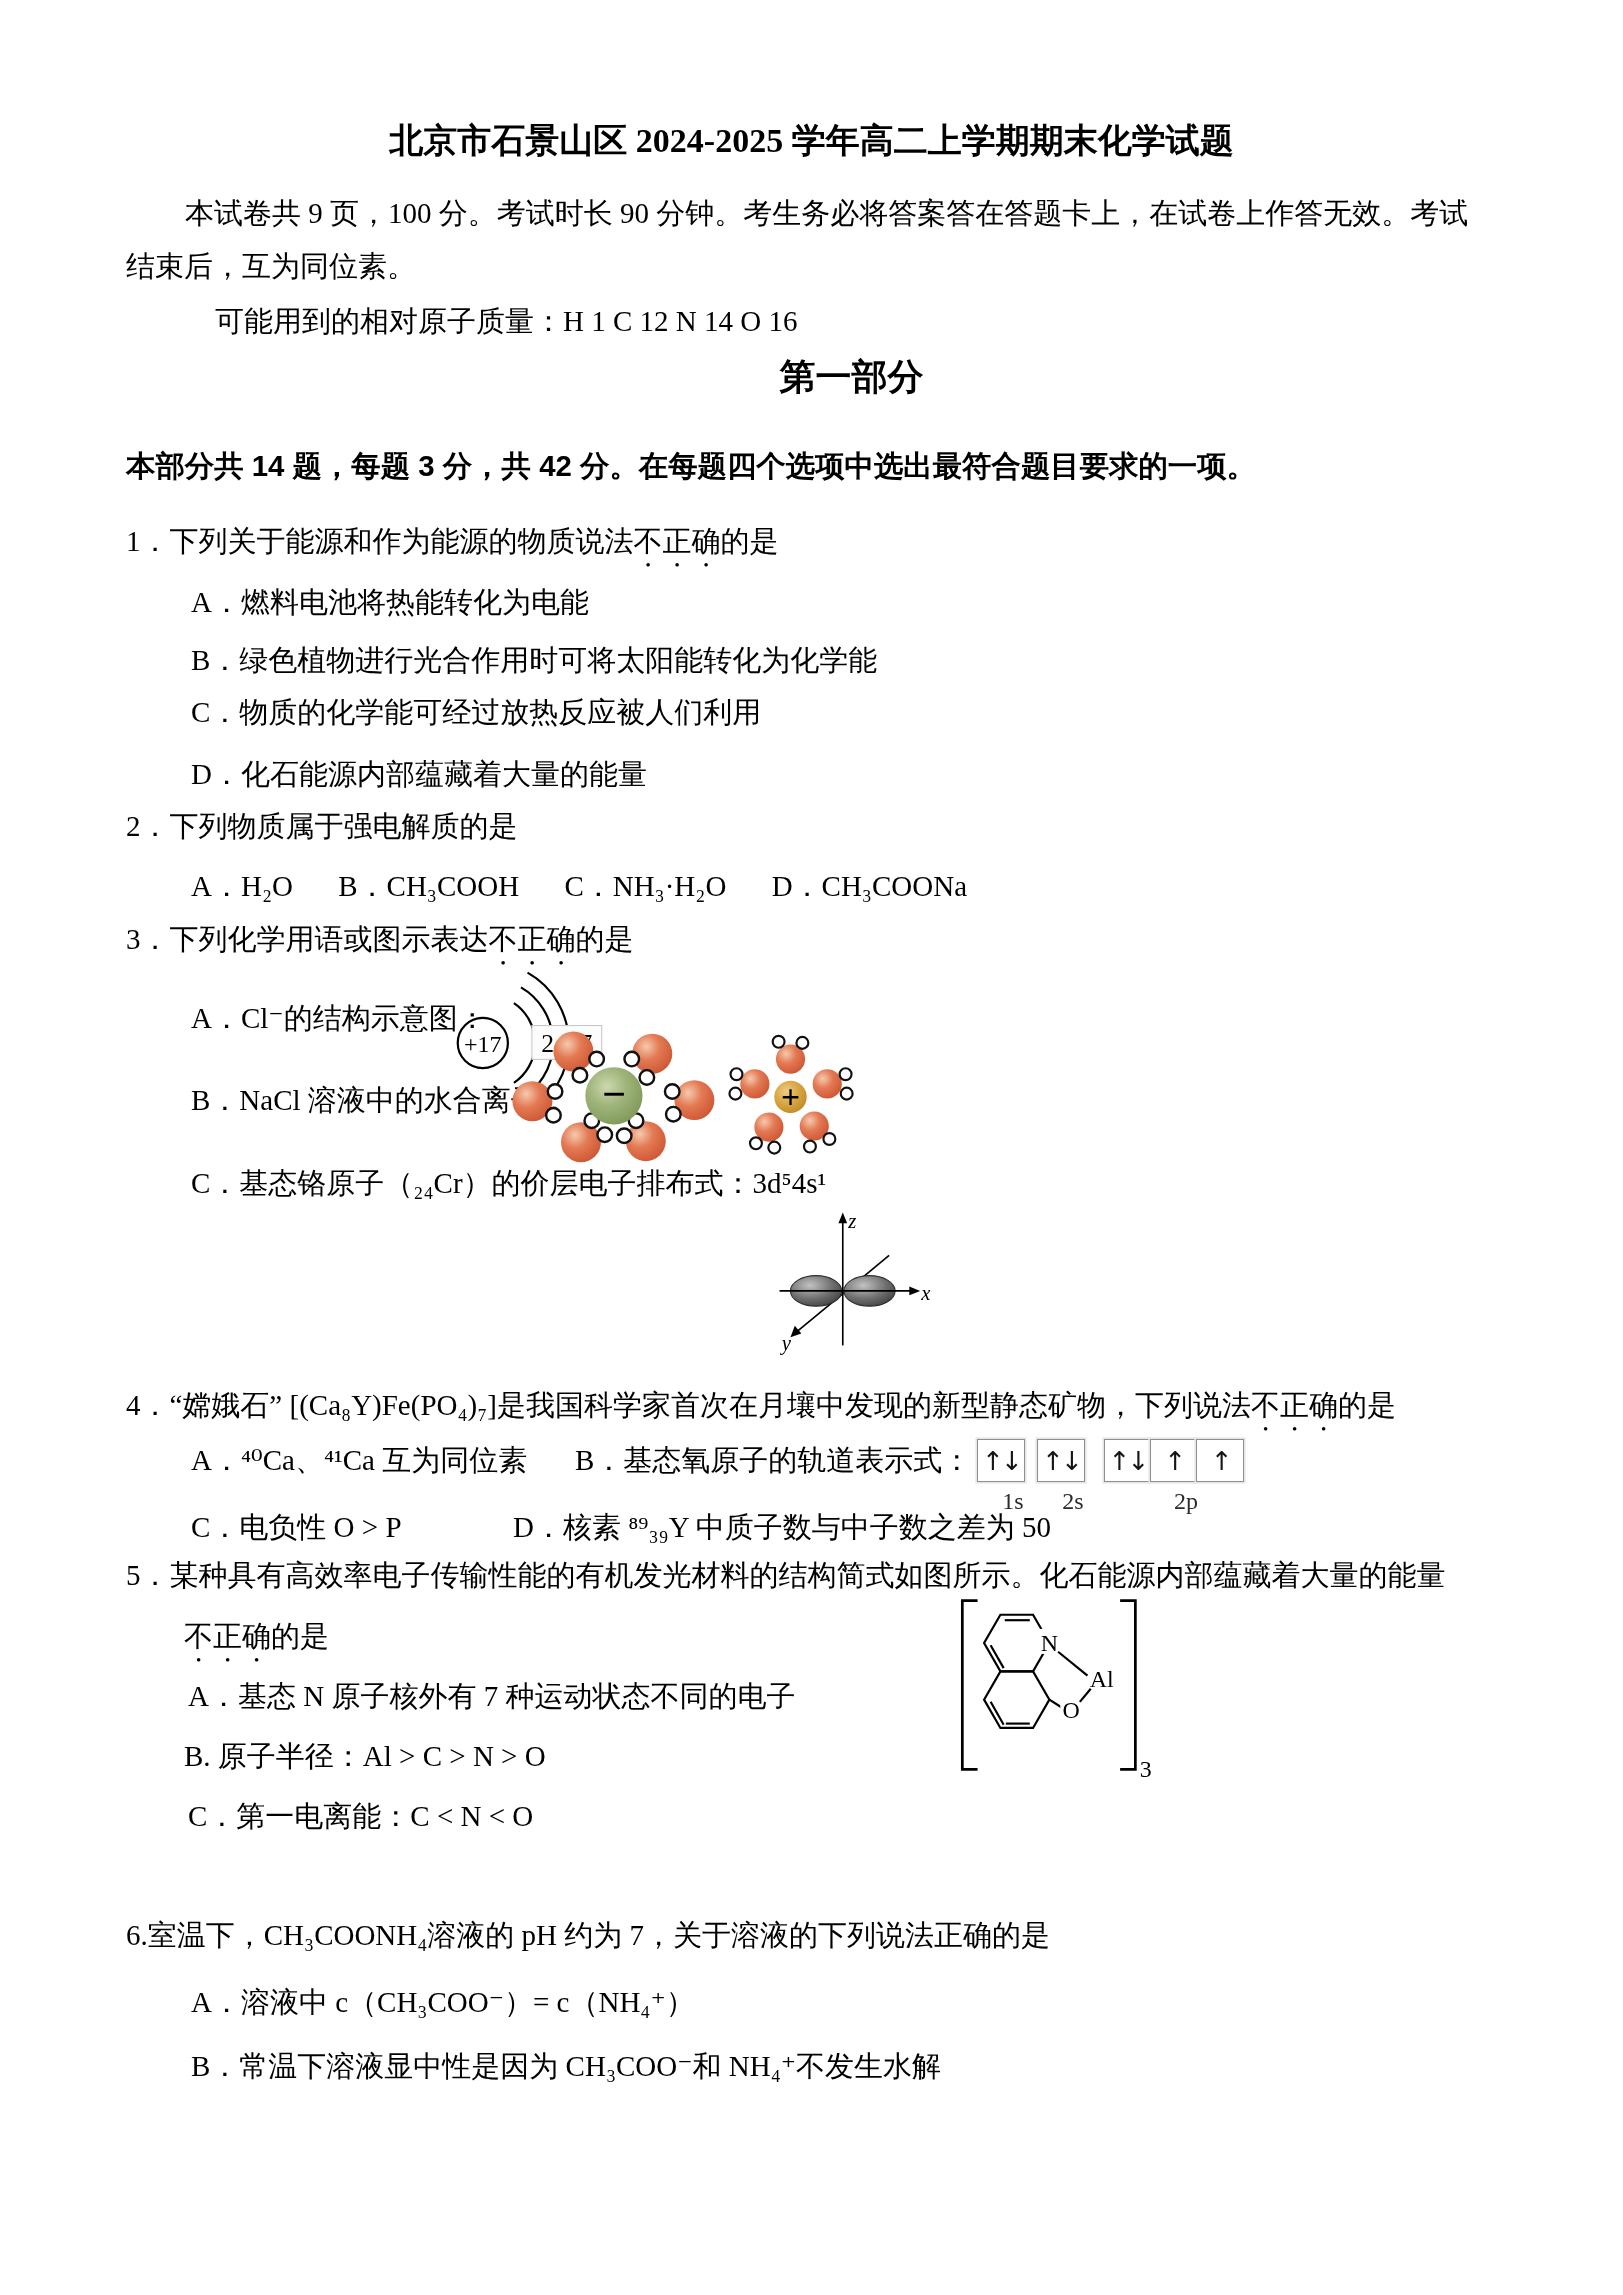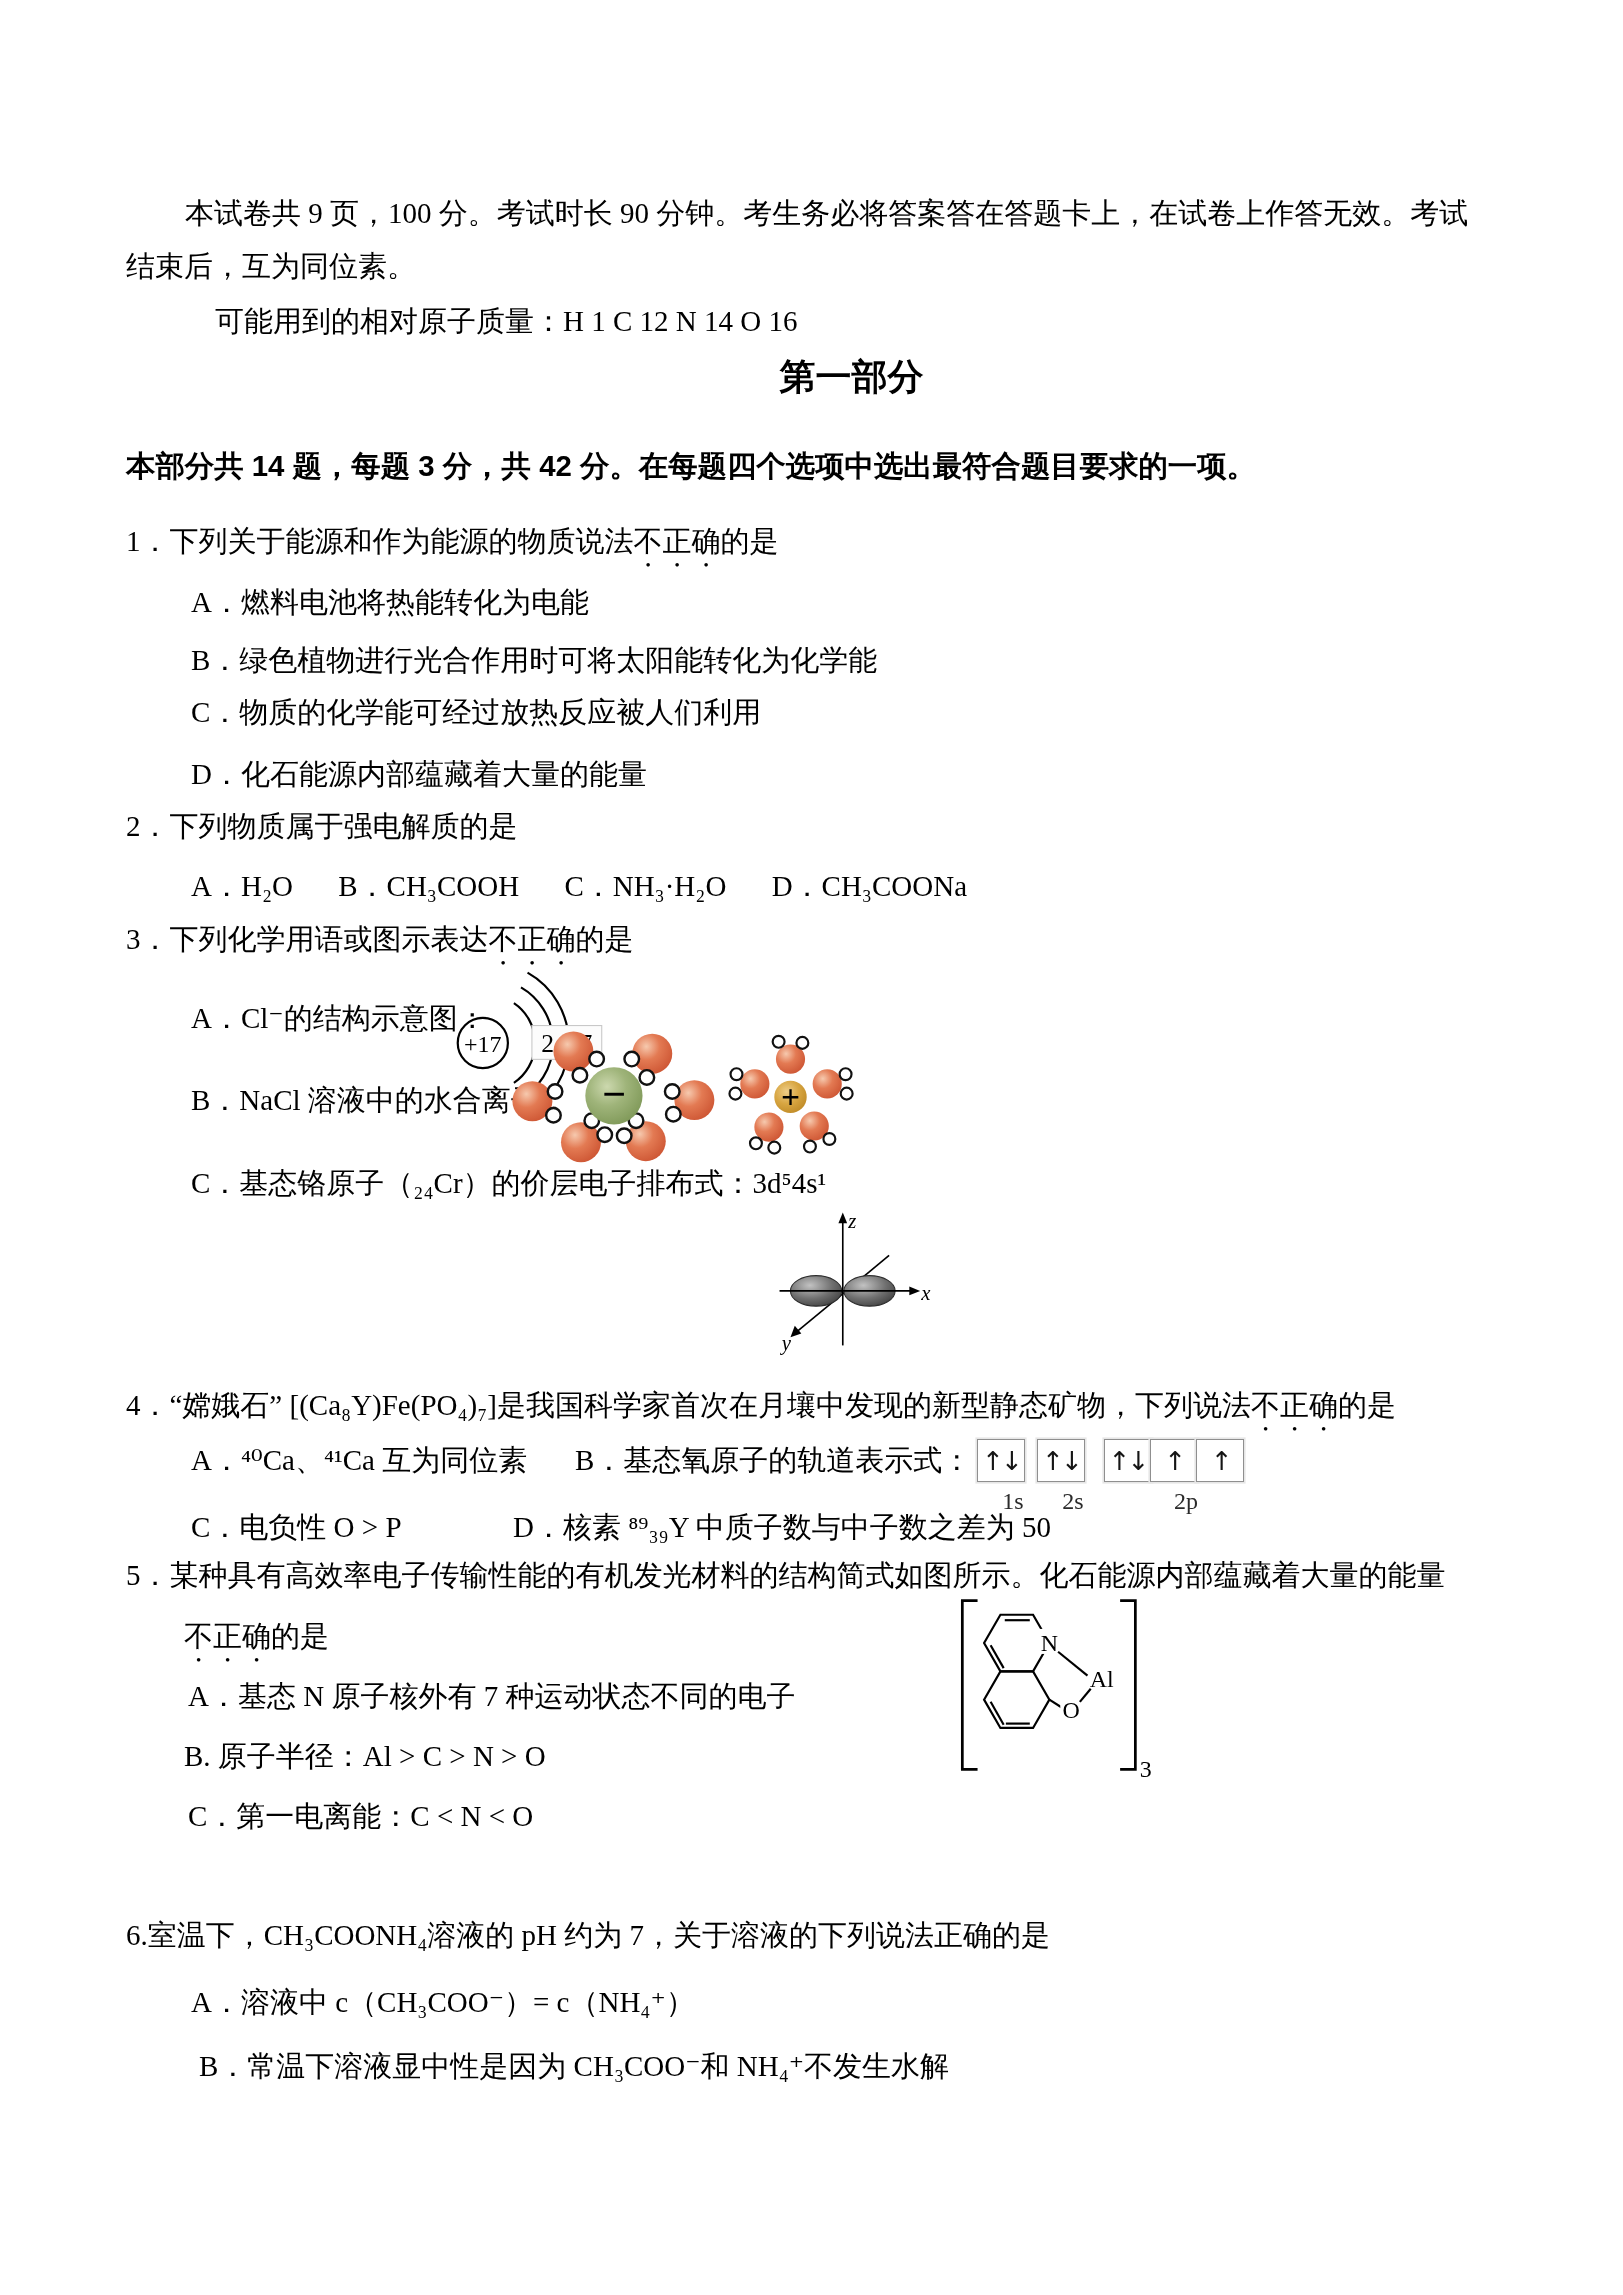--- a/index.html
+++ b/index.html
@@ -31,6 +31,7 @@
 
 <div class="page">
 
+  <div class="line title" style="top:121px;left:0;">北京市石景山区 2024-2025 学年高二上学期期末化学试题</div>
   <div class="line" style="top:197px;left:185px;">本试卷共 9 页，100 分。考试时长 90 分钟。考生务必将答案答在答题卡上，在试卷上作答无效。考试</div>
   <div class="line" style="top:250px;left:126px;">结束后，互为同位素。</div>
   <div class="line" style="top:305px;left:215px;">可能用到的相对原子质量：H 1   C 12   N 14   O 16</div>

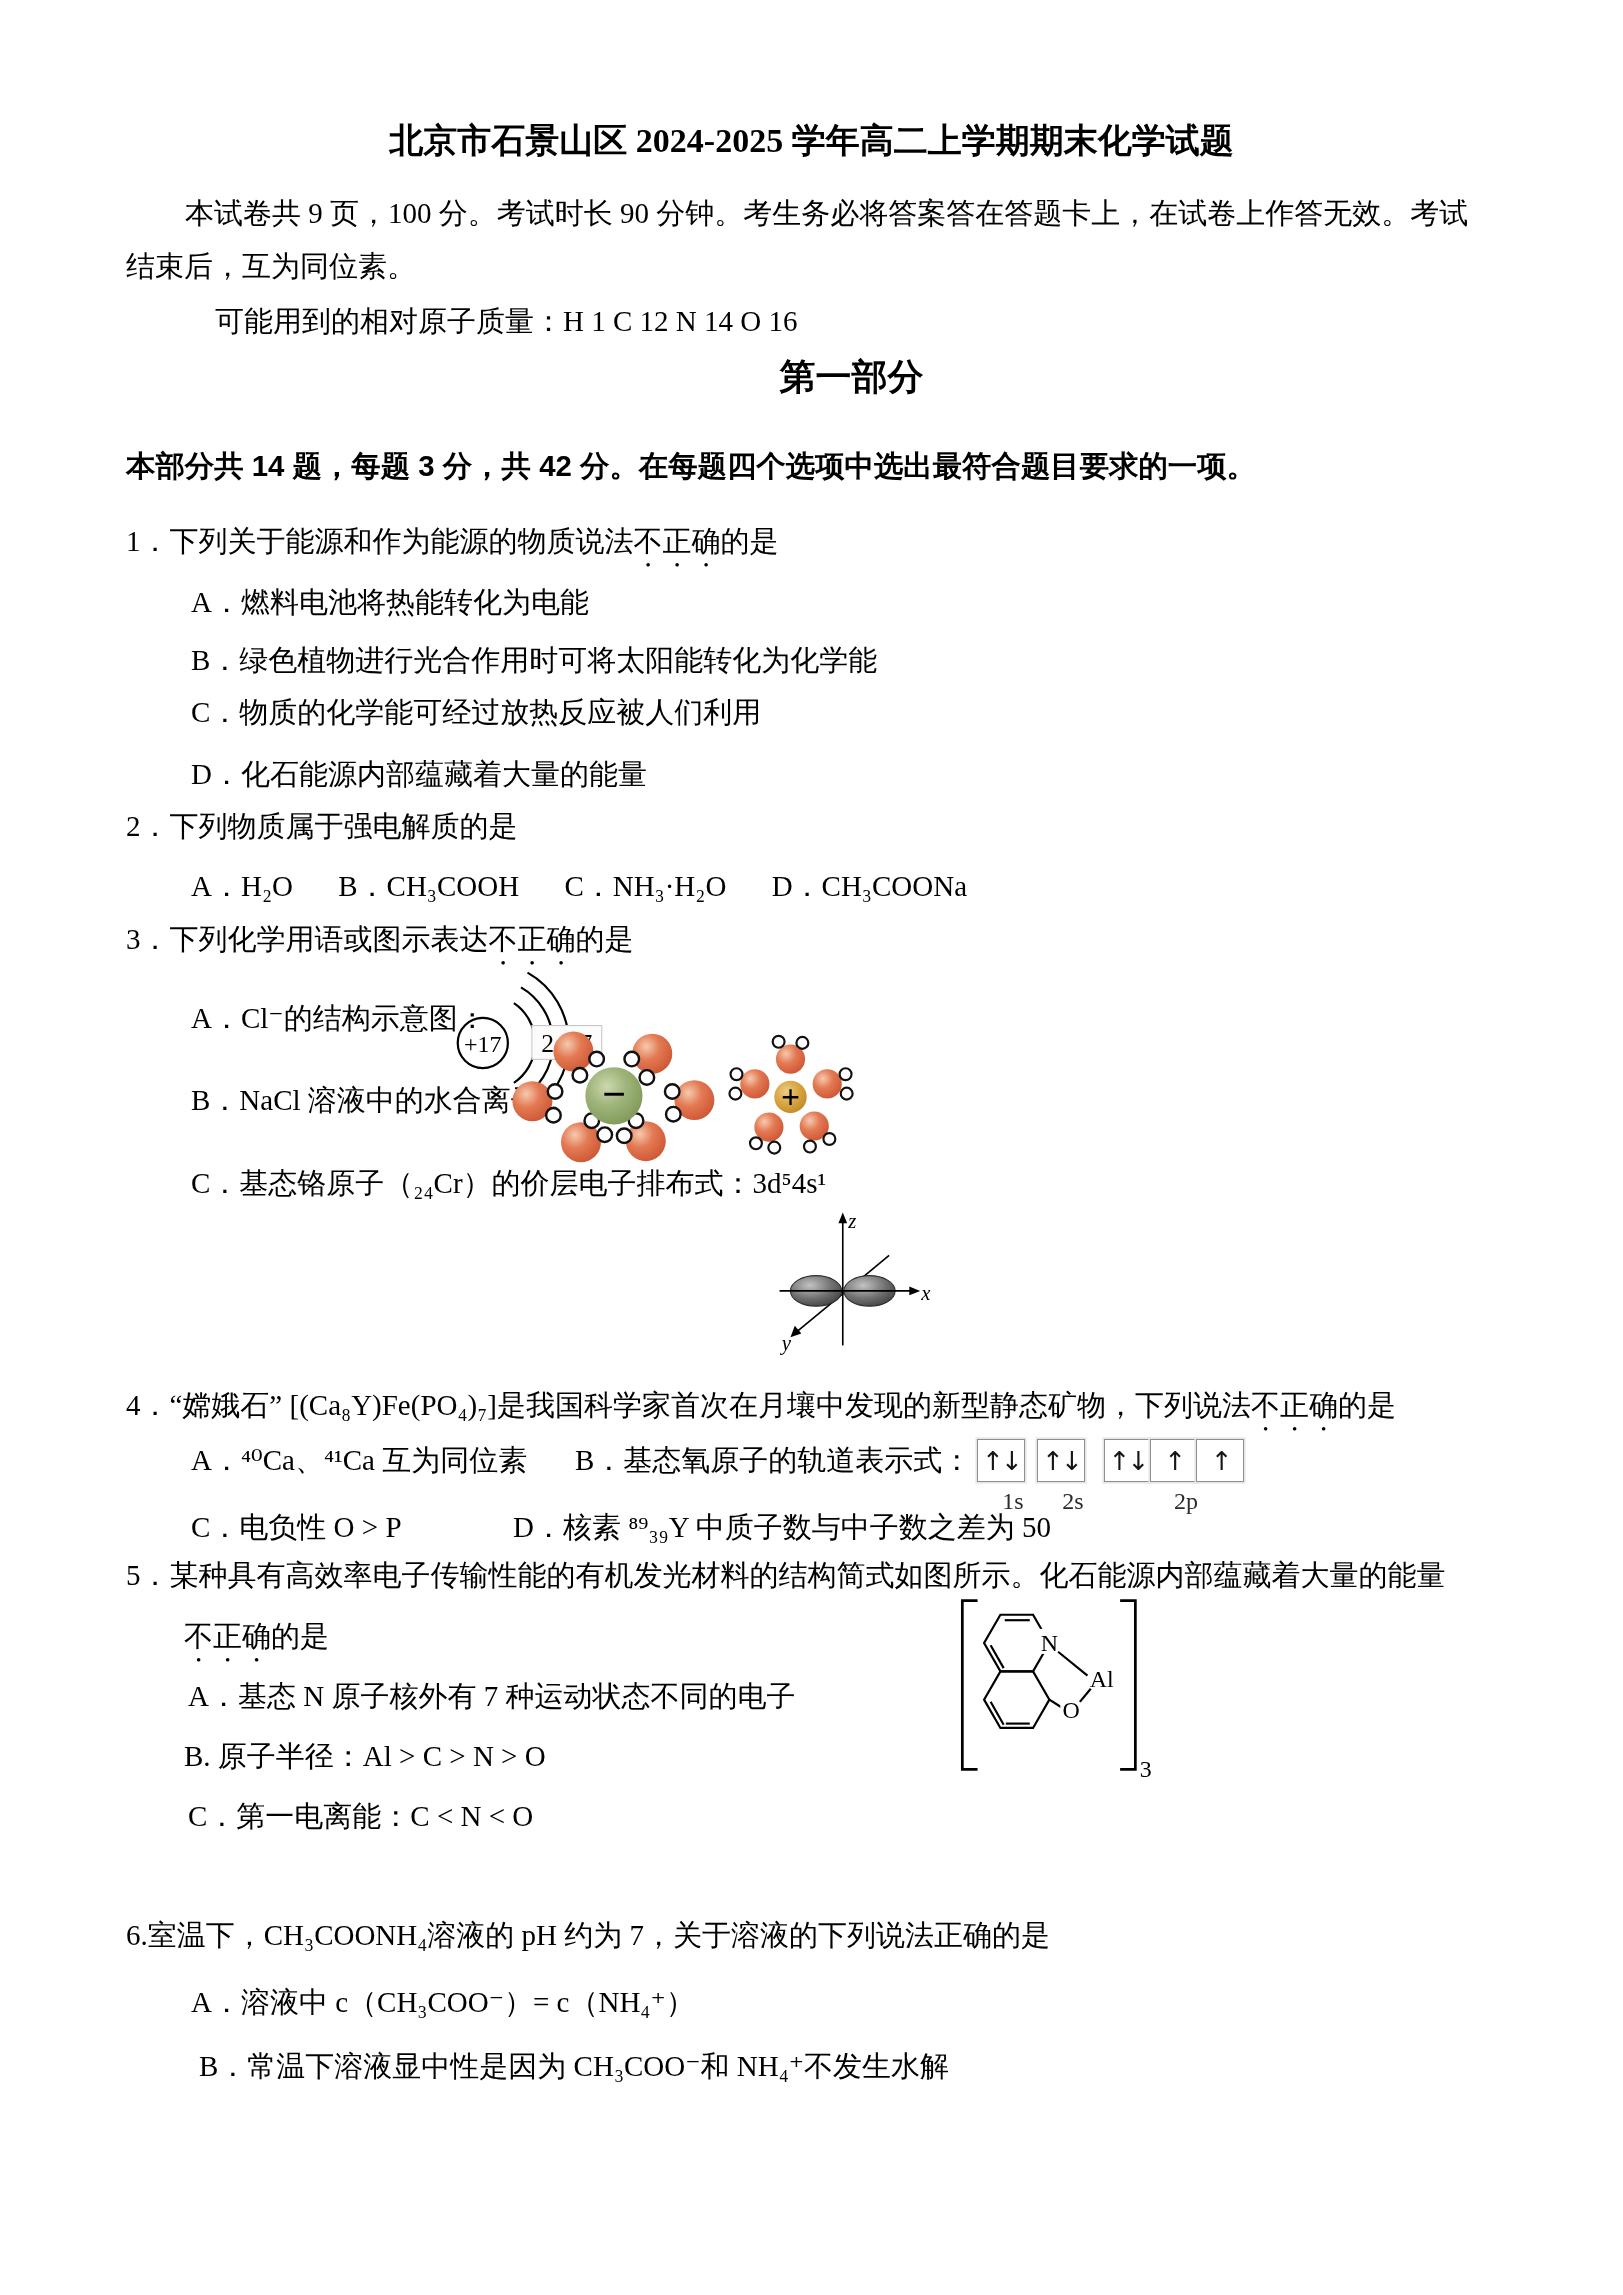--- a/index.html
+++ b/index.html
@@ -248,7 +248,7 @@
     <span>6.</span><span>室温下，CH₃COONH₄溶液的 pH 约为 7，关于溶液的下列说法正确的是</span>
   </div>
   <div class="line" style="top:1986px;left:191px;">A．溶液中 c（CH₃COO⁻）= c（NH₄⁺）</div>
-  <div class="line" style="top:2050px;left:191px;margin-left:8px;">B．常温下溶液显中性是因为 CH₃COO⁻和 NH₄⁺不发生水解</div>
+  <div class="line" style="top:2050px;left:191px;">B．常温下溶液显中性是因为 CH₃COO⁻和 NH₄⁺不发生水解</div>
 
 </div>
 

